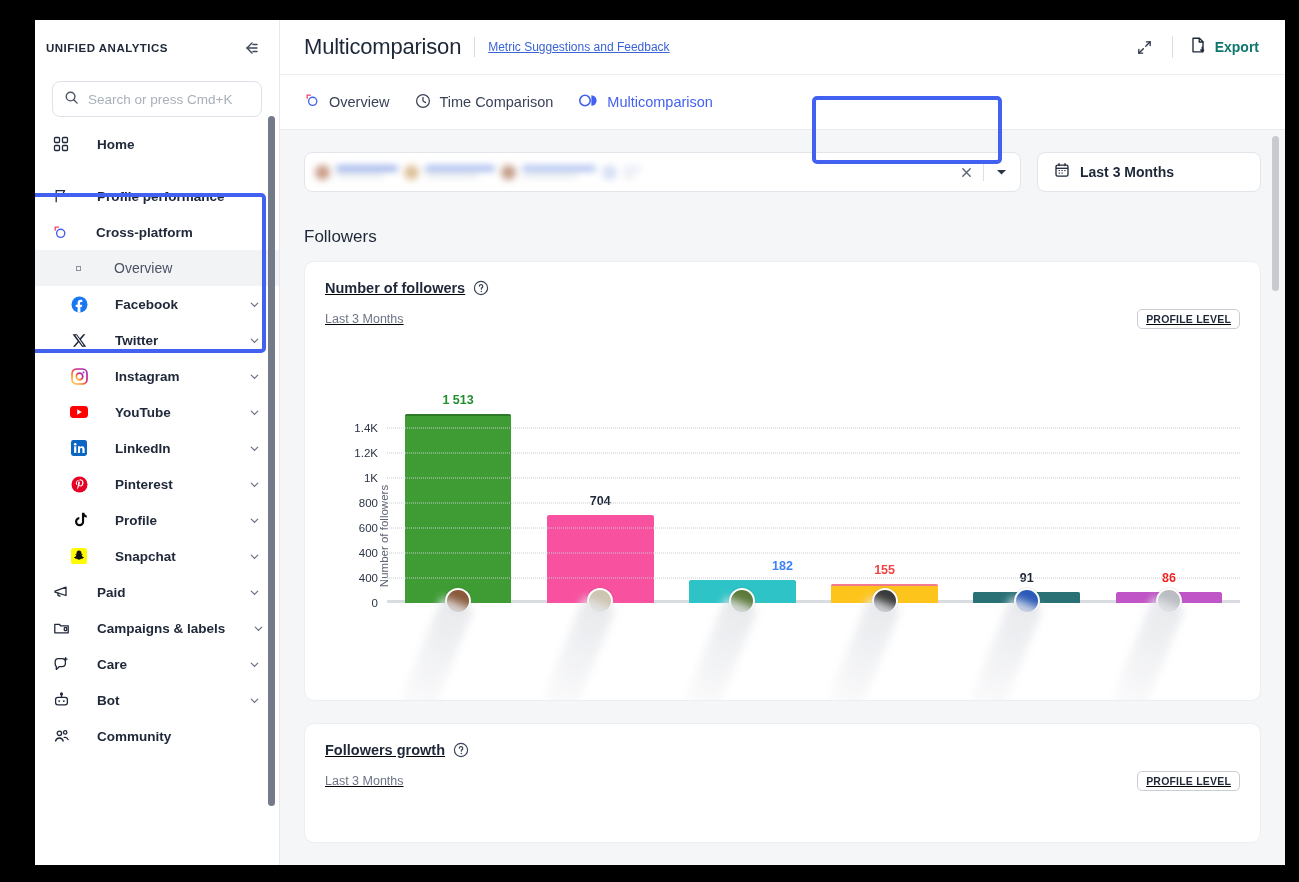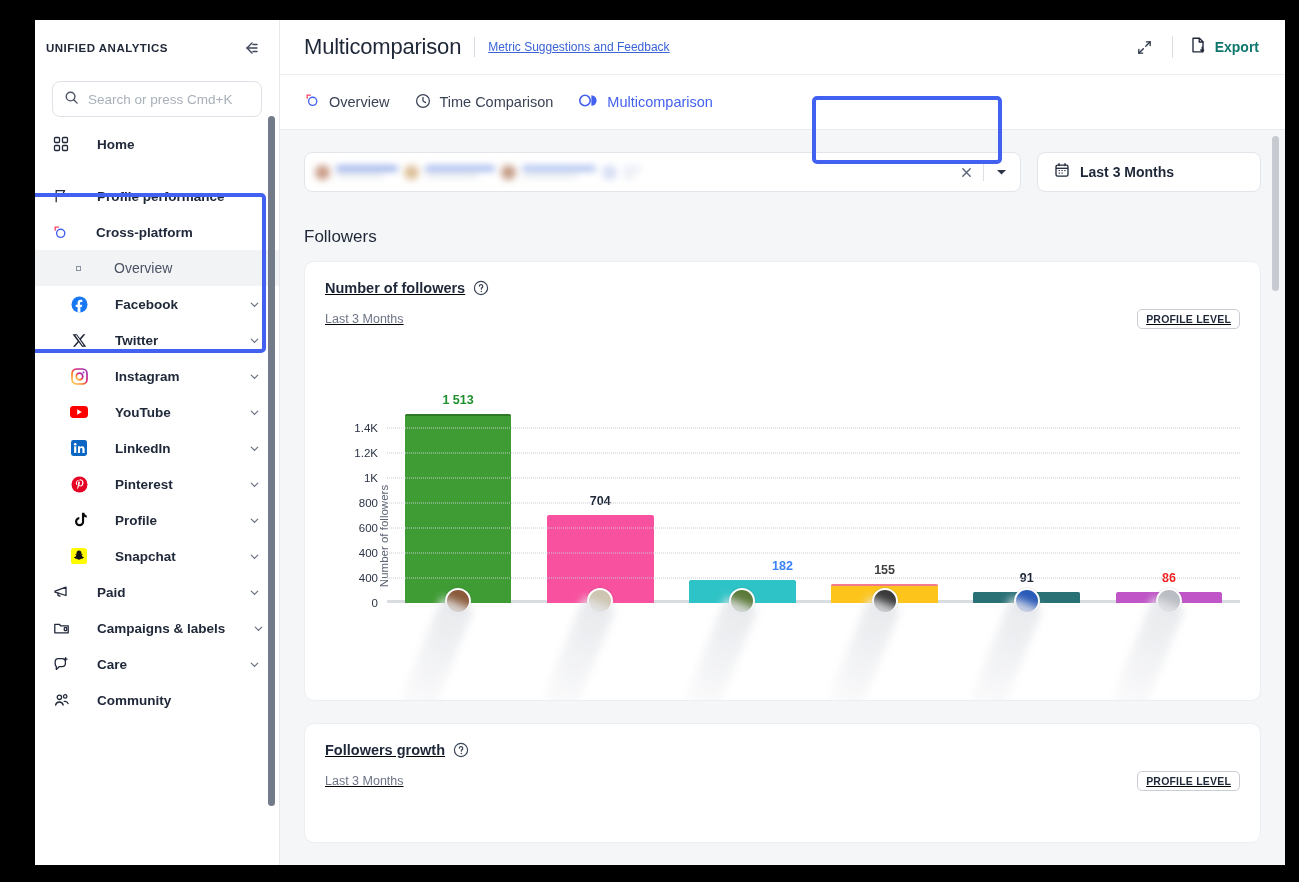--- a/index.html
+++ b/index.html
@@ -681,7 +681,7 @@
                 <div class="bar" style="left: 52.0833%; width: 12.5%; height: 10.1974%; background: rgb(253, 196, 27);">
                   <div class="bar-cap" style="background: rgb(244, 123, 142);"></div>
                 </div>
-                <div class="bar-val" style="left: 58.3333%; bottom: calc(10.1974% + 7px); color: #404040;">155</div>
+                <div class="bar-val" style="left: 58.3333%; bottom: calc(10.1974% + 7px); color: #ef4444;">155</div>
                 <div class="avatar" style="left: 58.3333%; background: rgb(58, 58, 58);"></div>
                 <div class="xlabel-blur" style="left: 58.3333%; top: 100%;"></div>
                 <div class="bar" style="left: 68.75%; width: 12.5%; height: 5.98684%; background: rgb(42, 113, 117);">

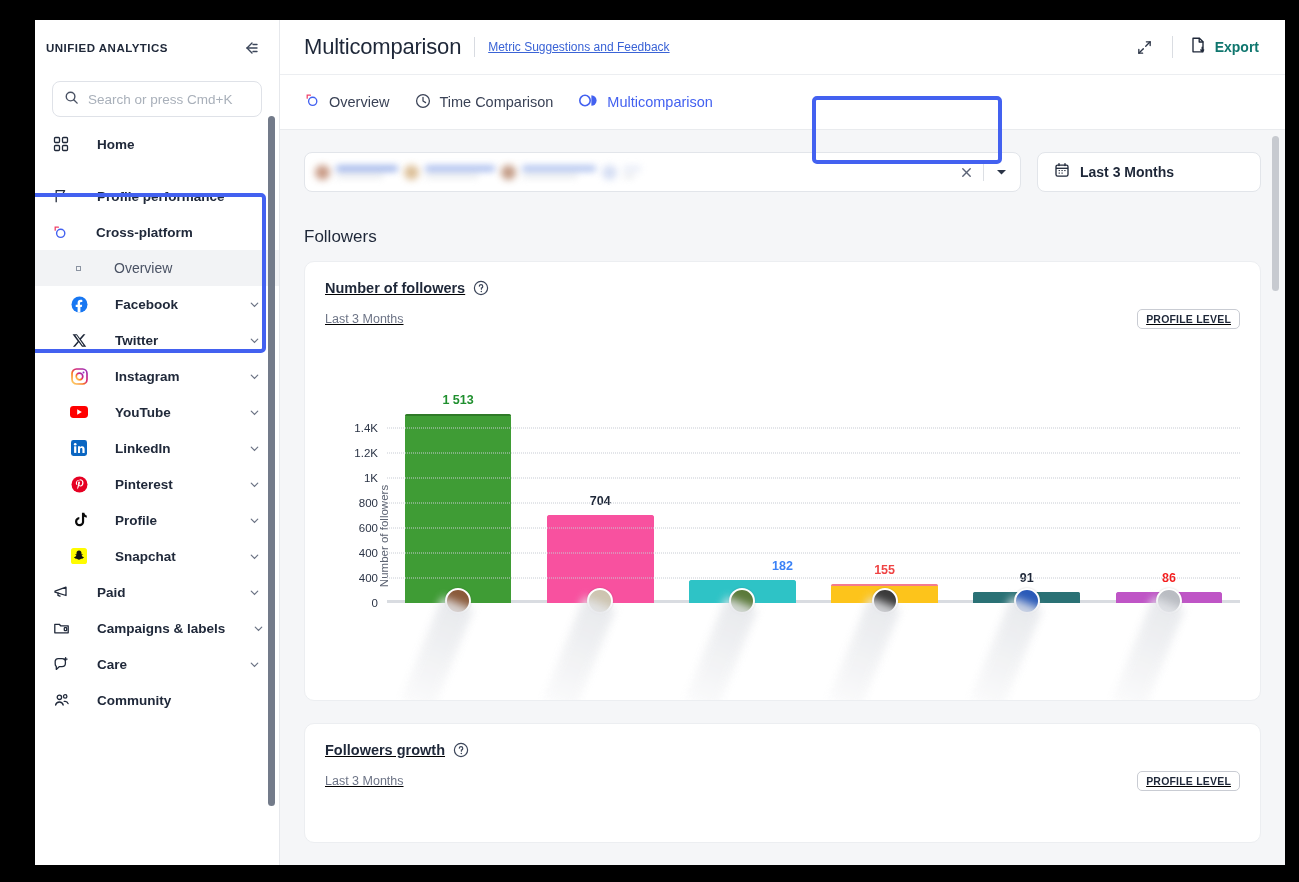--- a/index.html
+++ b/index.html
@@ -497,6 +497,23 @@
           </span>
         </div>
 
+        <div class="nav-item">
+          <span class="ic">
+            <svg width="17" height="17" viewBox="0 0 17 17" fill="none" stroke="#20293a" stroke-width="1.3" stroke-linejoin="round">
+              <rect x="2.6" y="5.4" width="11.8" height="7.4" rx="2.2"></rect>
+              <circle cx="6.2" cy="9.1" r=".95" fill="#20293a" stroke="none"></circle>
+              <circle cx="10.8" cy="9.1" r=".95" fill="#20293a" stroke="none"></circle>
+              <path d="M8.5 2.3 V5.3" stroke-linecap="round"></path>
+                <circle cx="8.5" cy="1.9" r=".9"></circle>
+              </svg>
+          </span>
+          <span class="lbl">Bot</span>
+          <span class="chev">
+            <svg width="13" height="13" viewBox="0 0 14 14" fill="none" stroke="currentColor" stroke-width="1.3" stroke-linecap="round">
+                <path d="M3.5 5.5 L7 9 L10.5 5.5"></path>
+              </svg>
+          </span>
+        </div>
 
         <div class="nav-item">
           <span class="ic">

